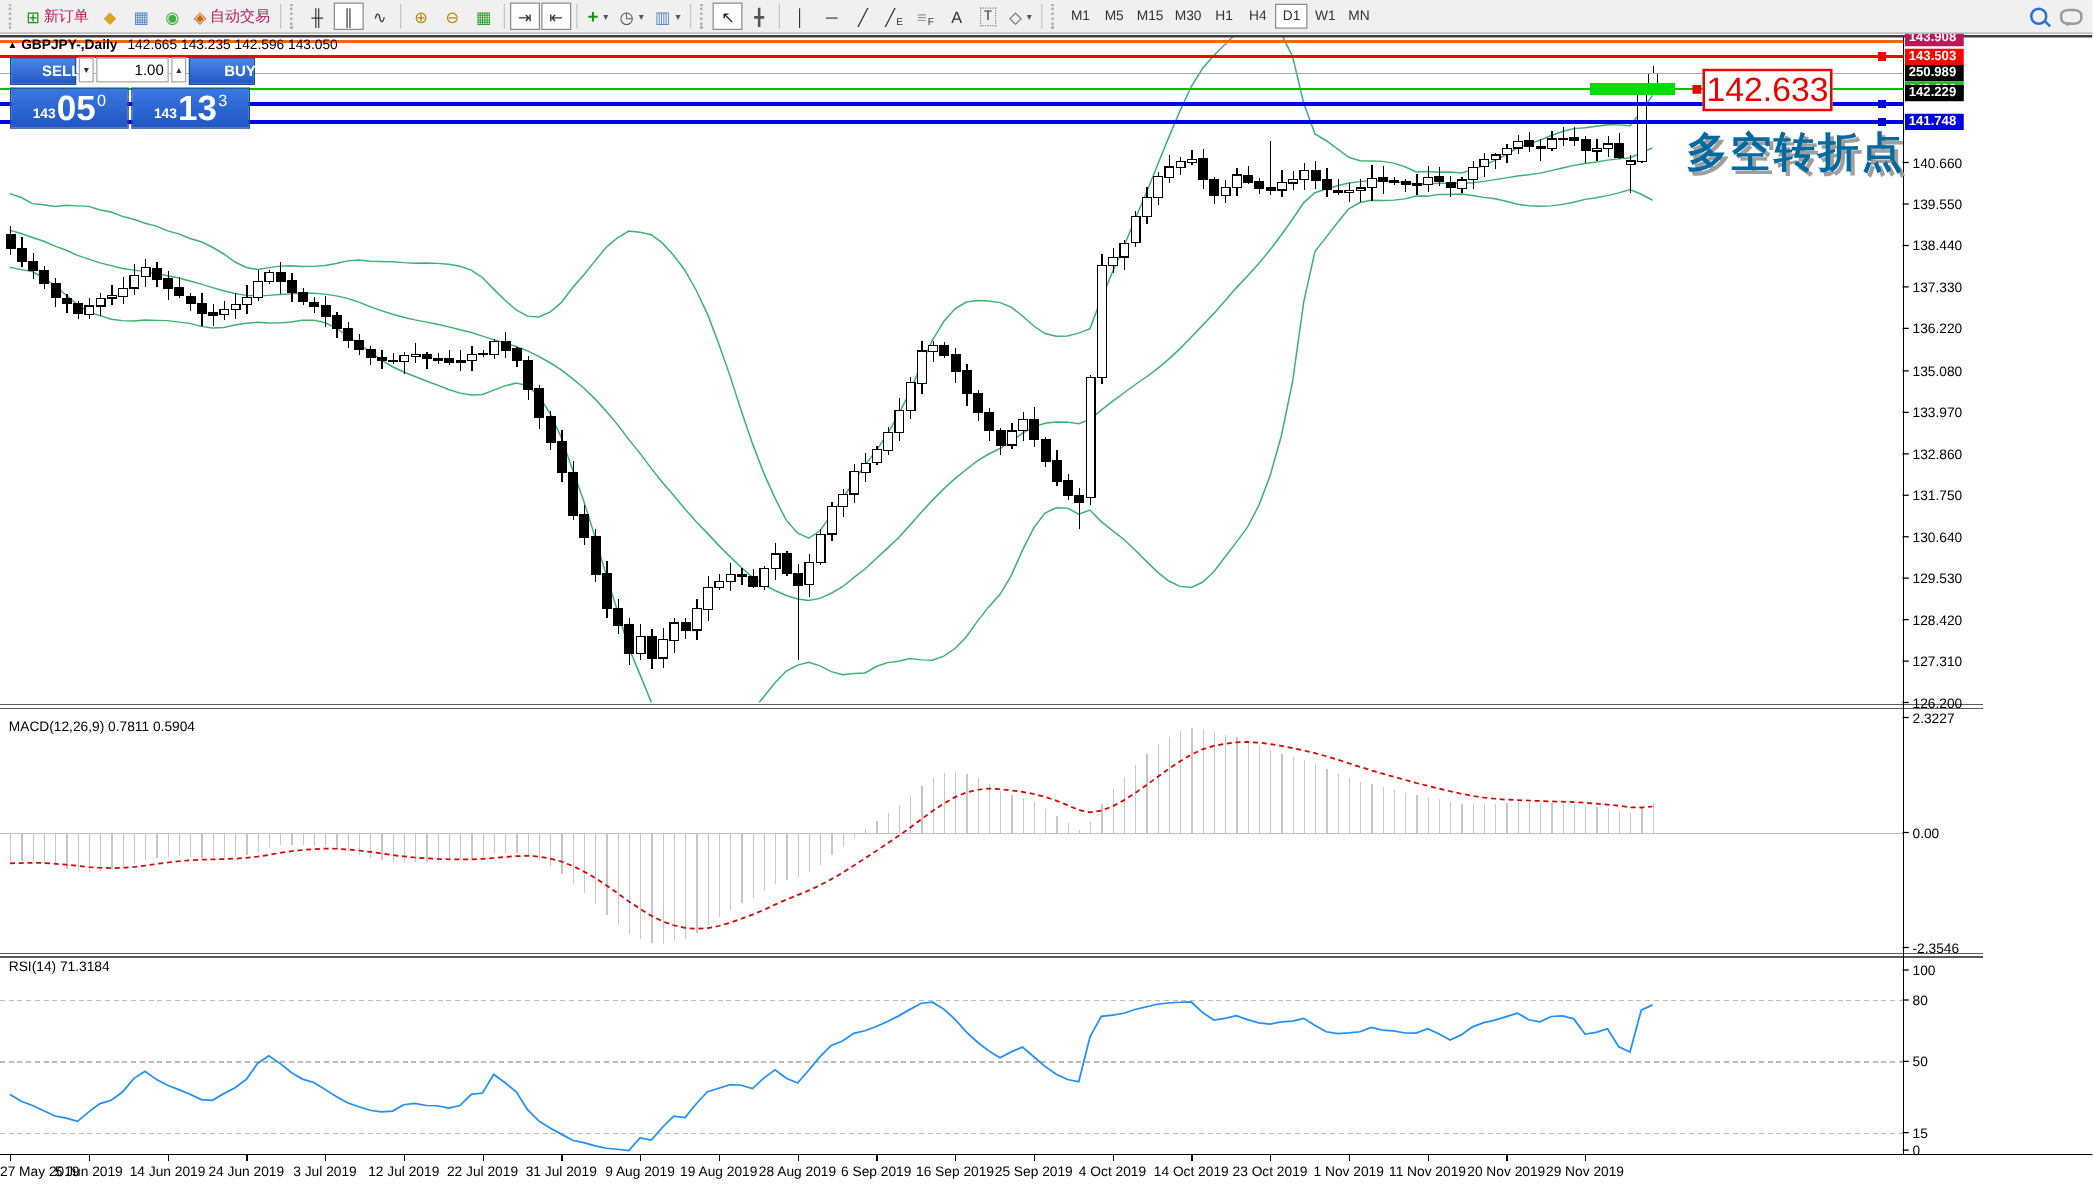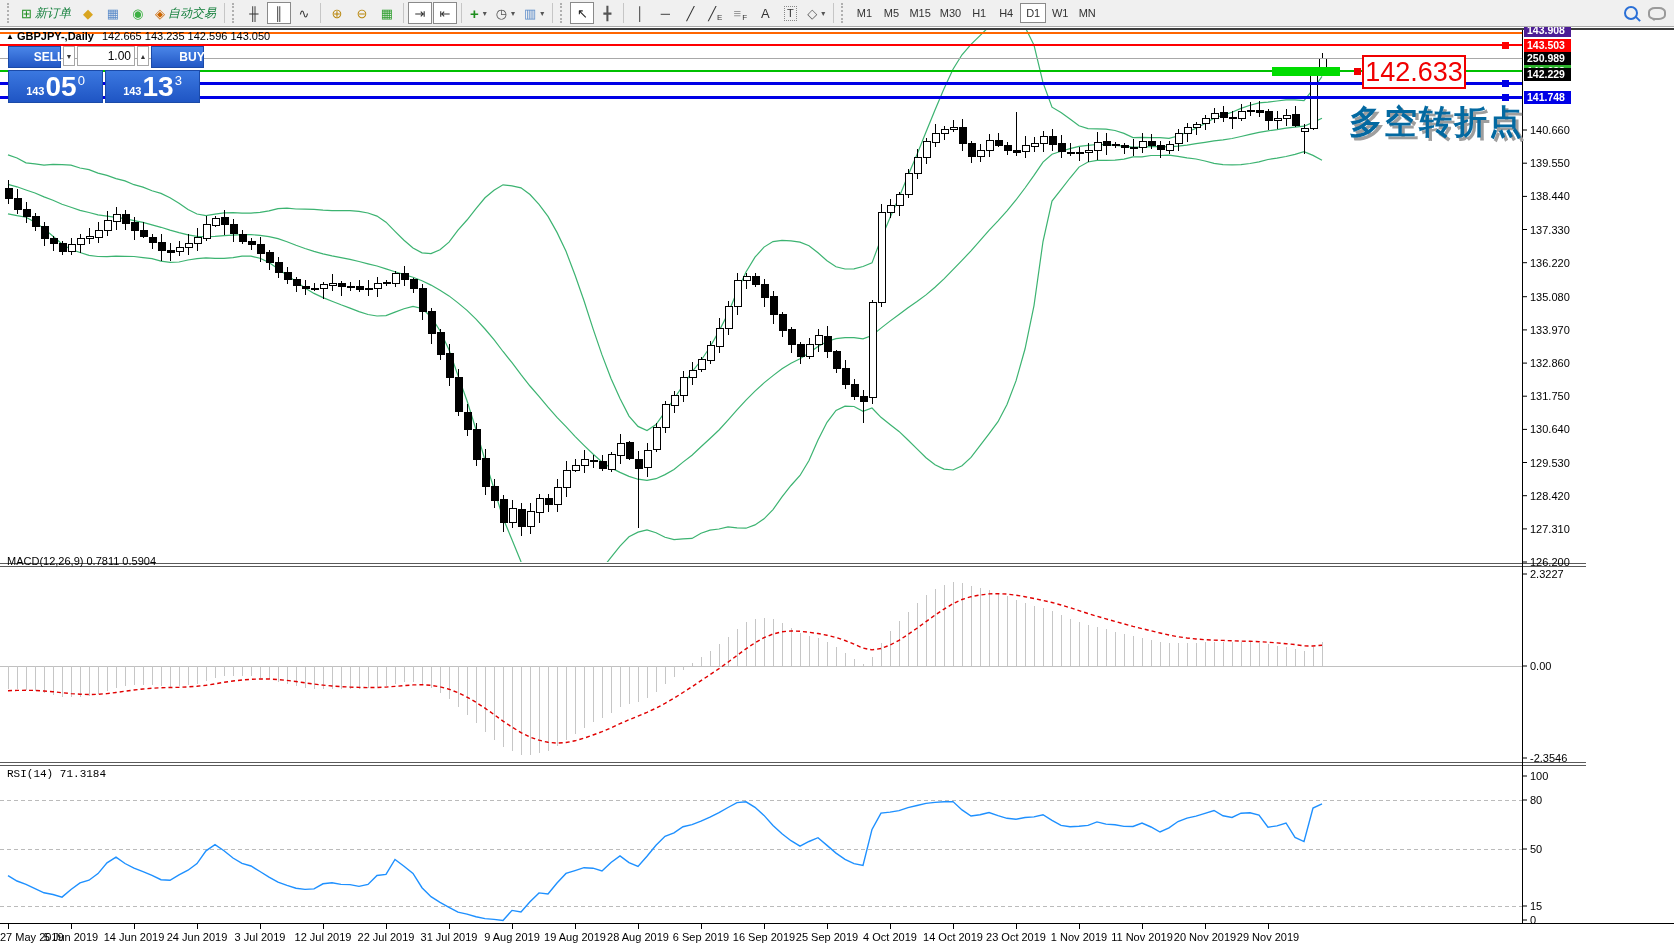--- a/index.html
+++ b/index.html
@@ -14,7 +14,7 @@
   .tb-glyph.boxed{border:1px dotted #888;padding:0 2px;font-size:11px;}
   .tb-sub{font-size:8px;color:#333;margin-left:-2px;margin-top:8px;}
   .tb-dd{font-size:8px;color:#555;margin-left:1px;}
-  .tb-label{color:#15803d;white-space:nowrap;font-style:italic;}
+  .tb-label{color:#be185d;white-space:nowrap;}
   .tb-sep{width:1px;height:20px;background:#c6c6c6;margin:0 3px;}
   .tb-grip{width:4px;height:20px;border-left:2px dotted #b0b0b0;margin:0 3px;}
   .tb-tf{height:20px;min-width:26px;border:1px solid transparent;background:transparent;

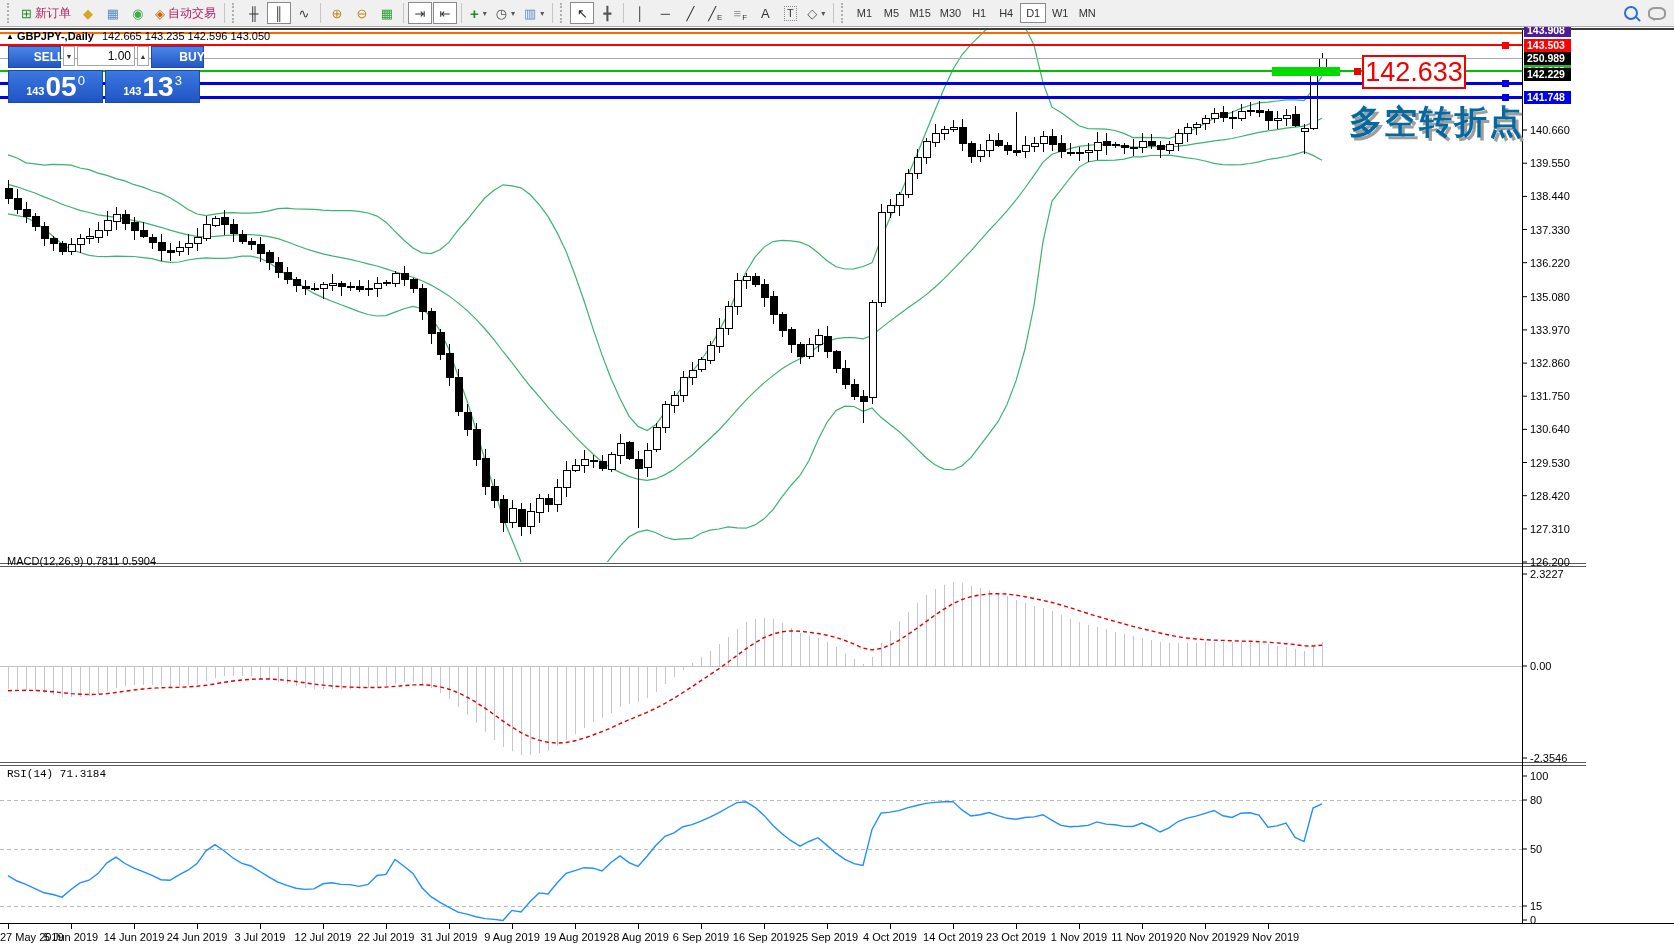--- a/index.html
+++ b/index.html
@@ -800,7 +800,7 @@
   <div id="price-annotation">142.633</div>
   <div id="callout">多空转折点</div>
   <div id="level-chips">
-      <div class="chip" style="background: #4c1d95; top: 24px;">143.908</div>
+      <div class="chip" style="background: #be185d; top: 24px;">143.908</div>
       <div class="chip" style="background: rgb(255, 0, 0); top: 38.5994px;">143.503</div>
       <div class="chip" style="background: rgb(0, 0, 0); top: 52.1327px;">250.989</div>
       <div class="chip" style="background: rgb(45, 181, 45); top: 64.5906px;">142.633</div>

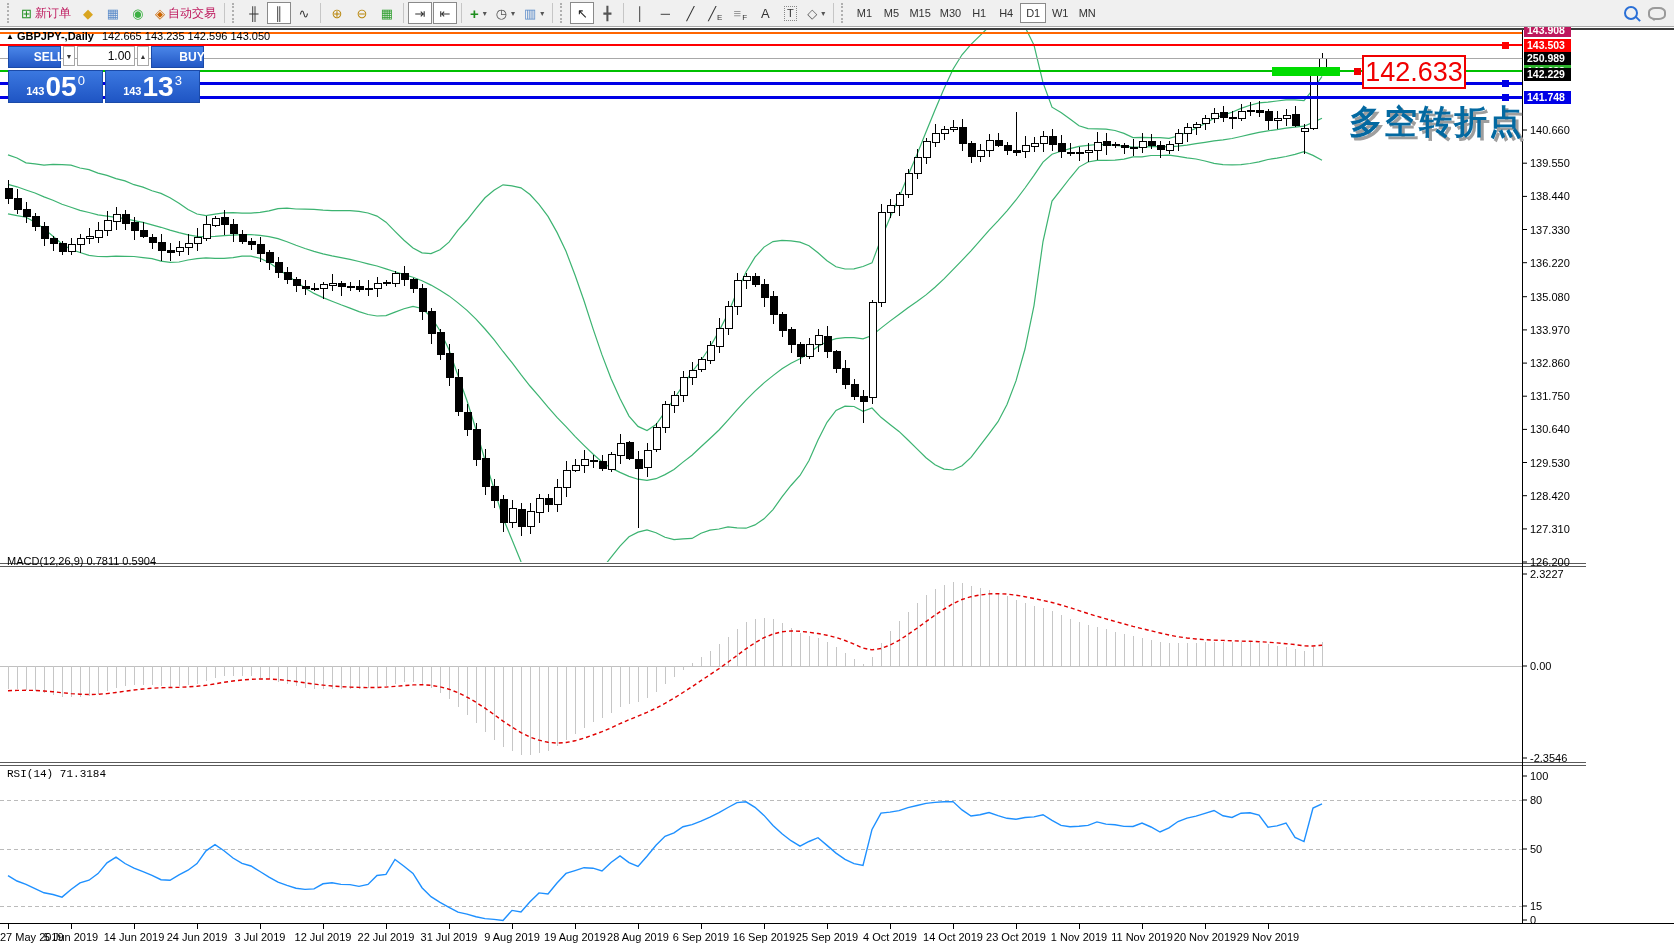--- a/index.html
+++ b/index.html
@@ -33,7 +33,7 @@
   #chart-header .tri{font-size:8px;vertical-align:1px;margin-right:3px;}
   #chart-header .sym{font-weight:bold;margin-right:8px;}
   #macd-header,#rsi-header{position:absolute;left:7px;z-index:3;font:11px "Liberation Sans",sans-serif;color:#000;white-space:nowrap;}
-  #macd-header{top:555px;} #rsi-header{top:768px;font-family:Liberation Mono, monospace;}
+  #macd-header{top:576px;} #rsi-header{top:768px;font-family:Liberation Mono, monospace;}
   
   #trade-panel{position:absolute;left:8px;top:46px;z-index:4;width:196px;}
   #trade-row1{display:flex;gap:2px;height:22px;}

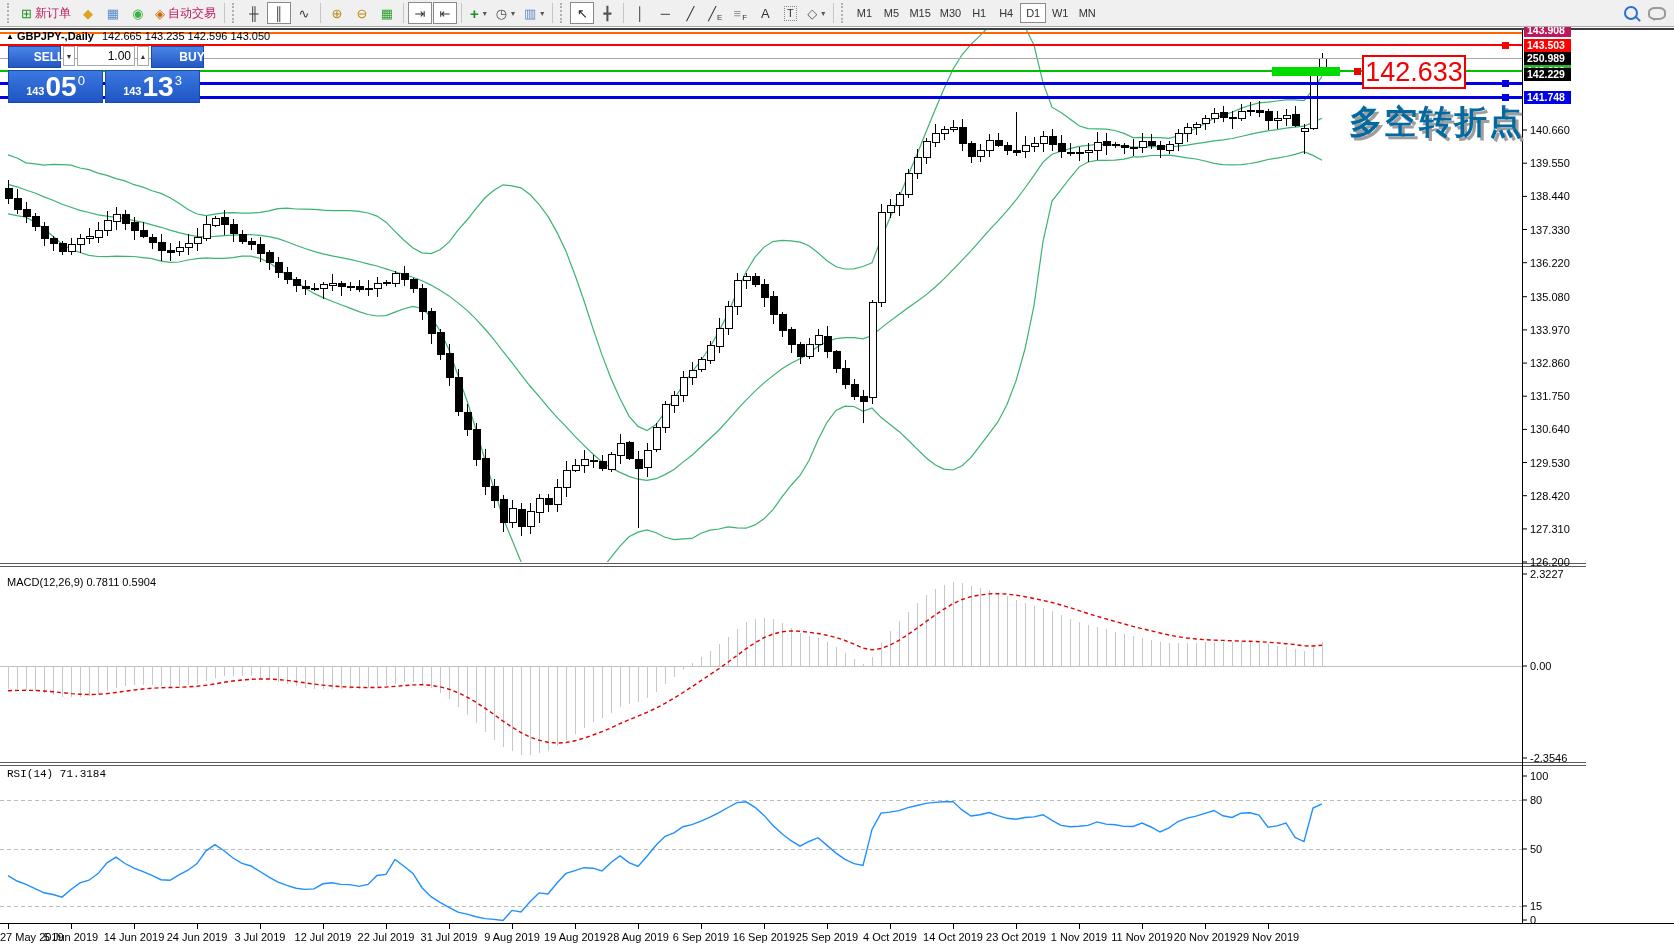--- a/index.html
+++ b/index.html
@@ -33,7 +33,7 @@
   #chart-header .tri{font-size:8px;vertical-align:1px;margin-right:3px;}
   #chart-header .sym{font-weight:bold;margin-right:8px;}
   #macd-header,#rsi-header{position:absolute;left:7px;z-index:3;font:11px "Liberation Sans",sans-serif;color:#000;white-space:nowrap;}
-  #macd-header{top:576px;} #rsi-header{top:768px;font-family:Liberation Mono, monospace;}
+  #macd-header{top:576px;} #rsi-header{top:768px;}
   
   #trade-panel{position:absolute;left:8px;top:46px;z-index:4;width:196px;}
   #trade-row1{display:flex;gap:2px;height:22px;}

